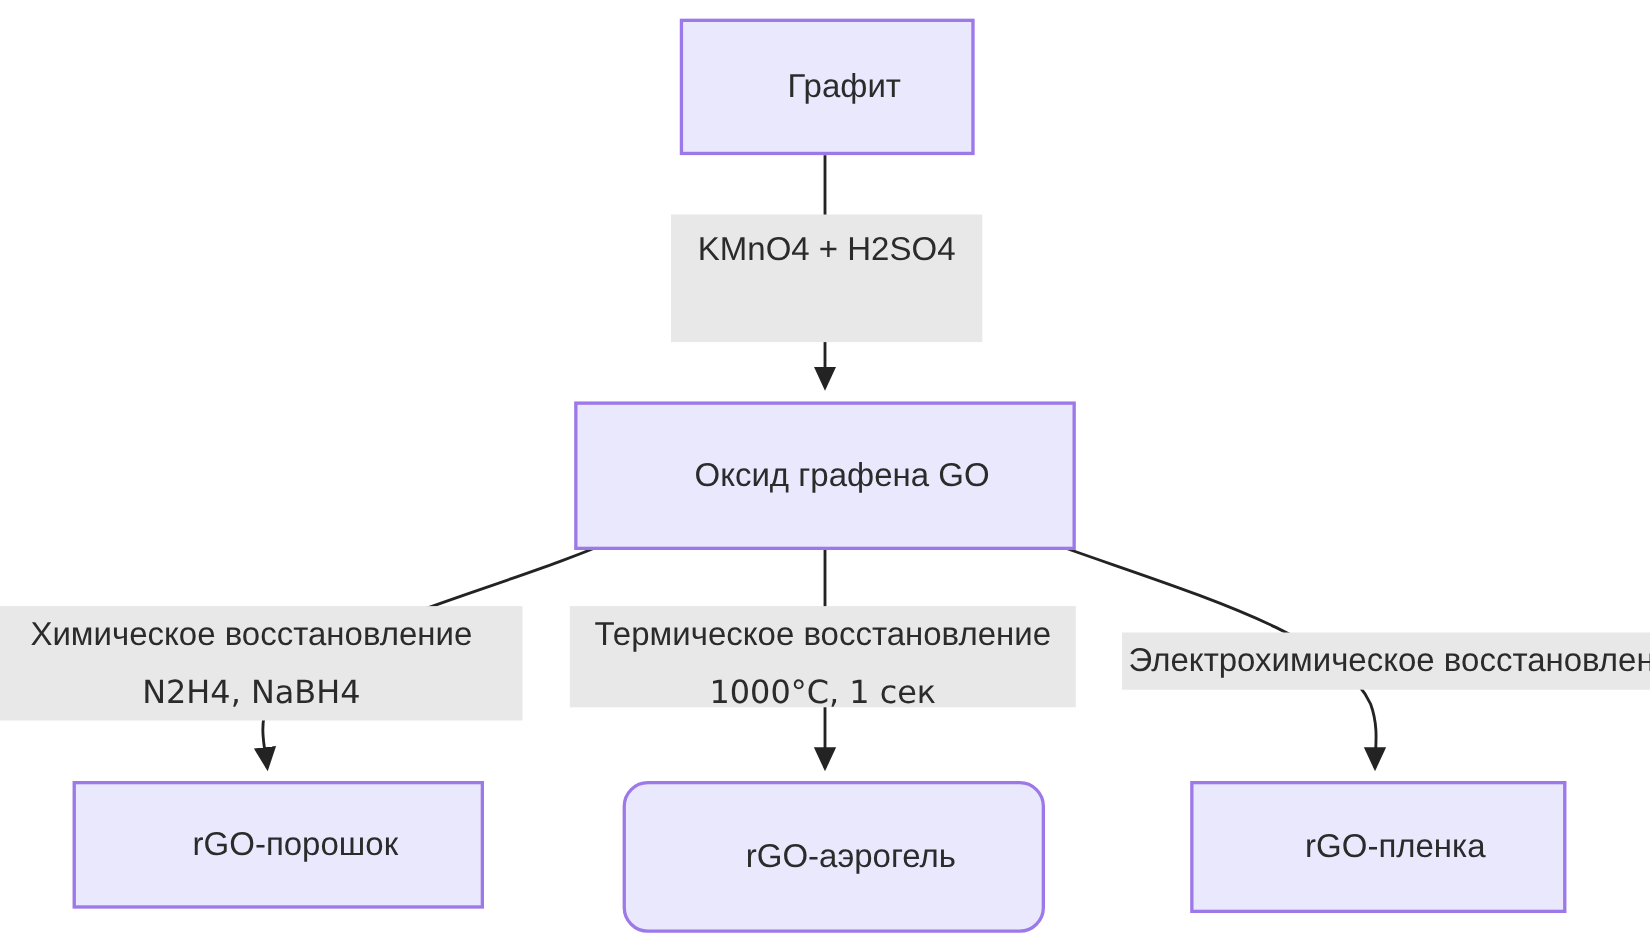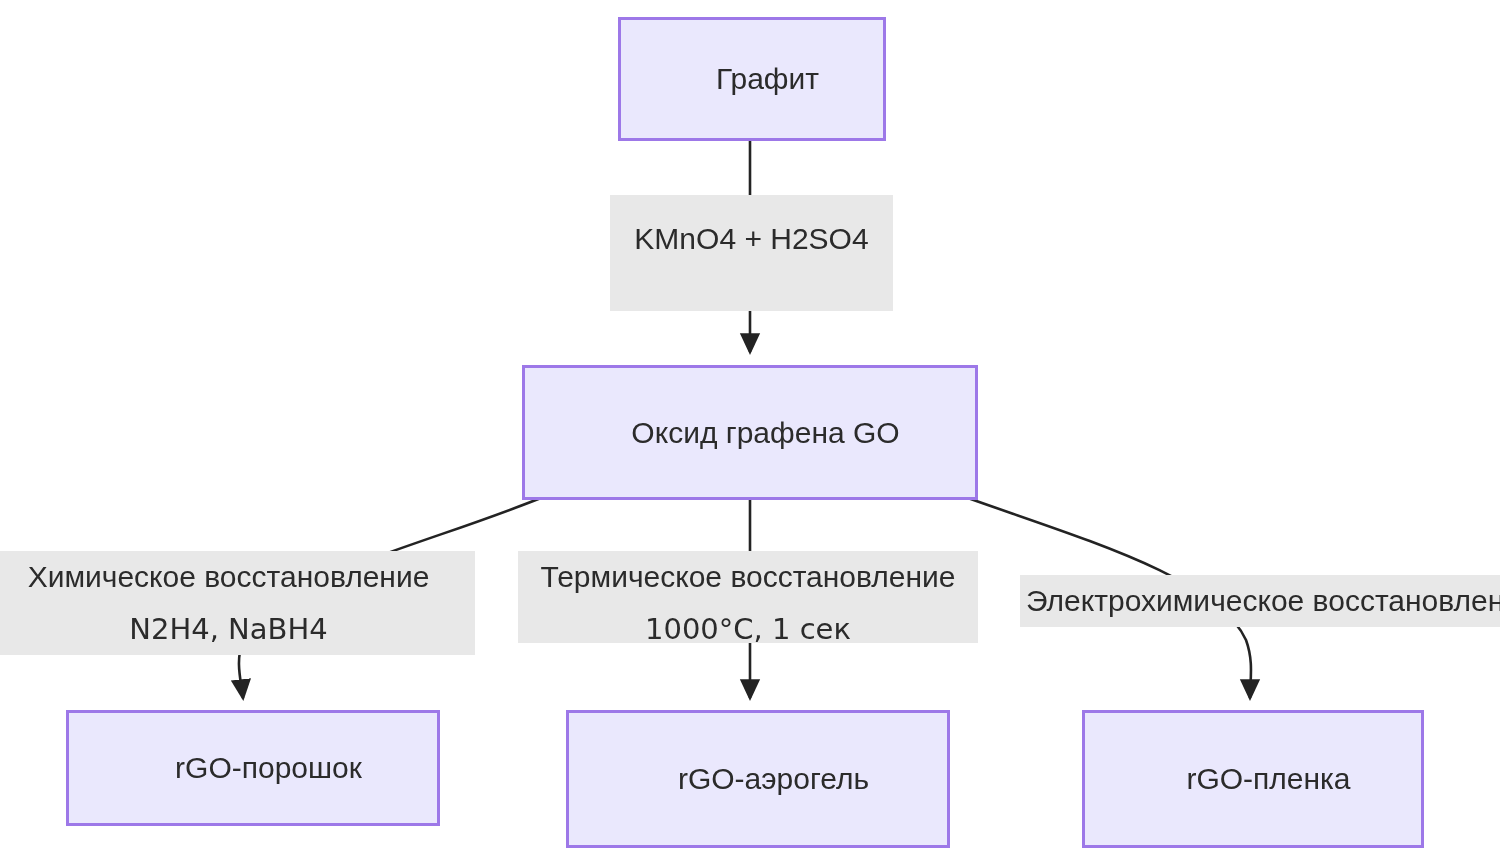--- a/index.html
+++ b/index.html
@@ -62,7 +62,7 @@
   .edge-label .ln { display: block; }
 
   .label-hummers  { left: 610px;  top: 195px; width: 283px; height: 116px;
-                    padding-top: 18px; text-align: center; }
+                    padding-top: 6px; text-align: center; }
   .label-chem     { left: -18px;  top: 551px; width: 493px; height: 104px; }
   .label-thermal  { left: 518px;  top: 551px; width: 460px; height: 92px; }
   .label-electro  { left: 1020px; top: 575px; width: 500px; height: 52px;

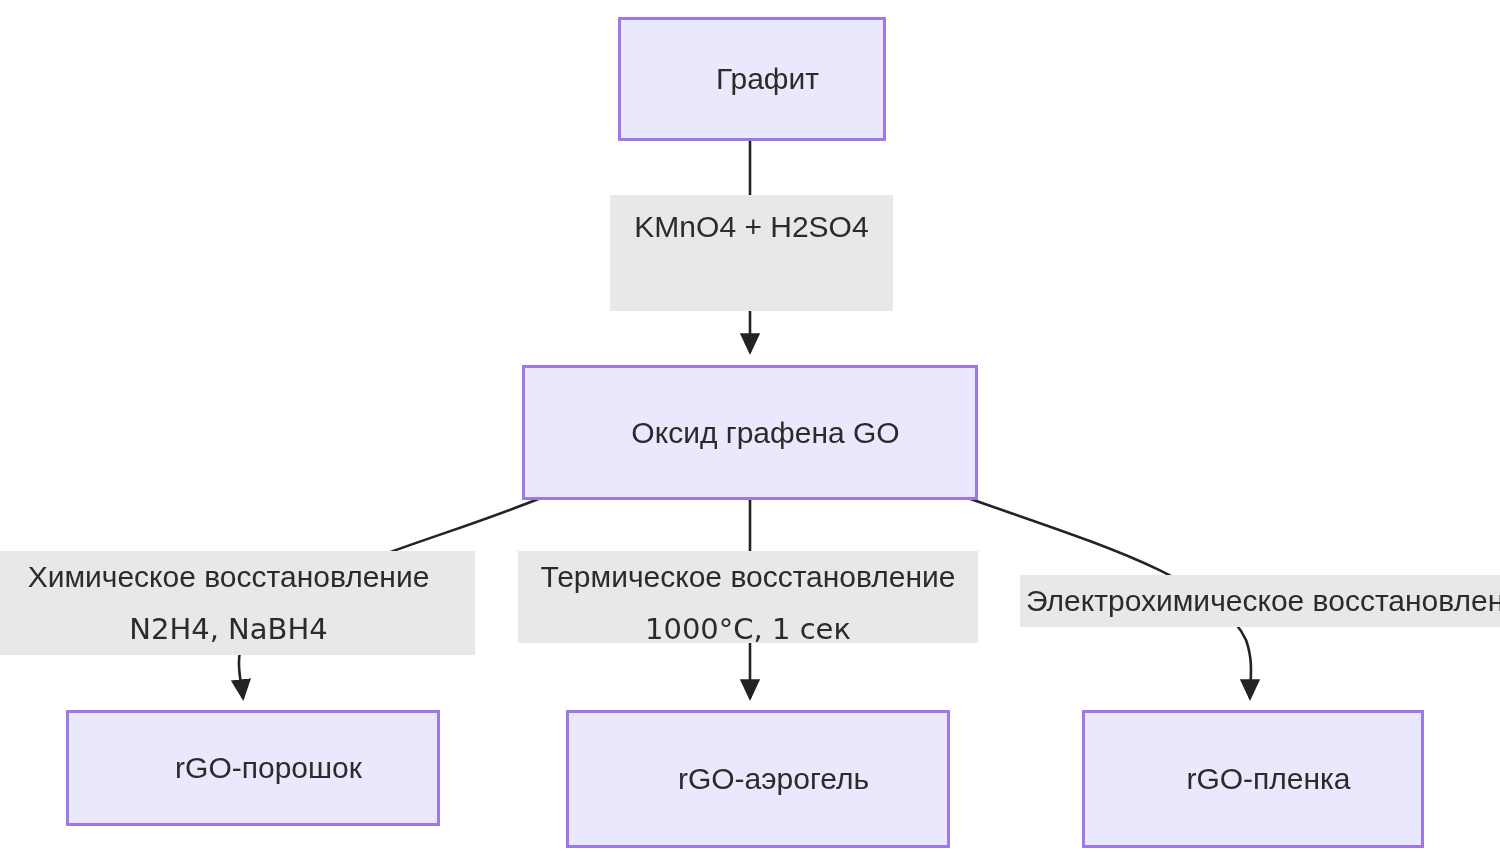--- a/index.html
+++ b/index.html
@@ -44,7 +44,7 @@
   .node-graphite { left: 618px; top: 17px;  width: 268px; height: 124px; }
   .node-go       { left: 522px; top: 365px; width: 456px; height: 135px; }
   .node-powder   { left: 66px;  top: 710px; width: 374px; height: 116px; }
-  .node-aerogel  { left: 566px; top: 710px; width: 384px; height: 138px; }
+  .node-aerogel  { left: 566px; top: 710px; width: 384px; height: 138px; border-radius: 23px; }
   .node-film     { left: 1082px;top: 710px; width: 342px; height: 138px; }
 
   .edge-label {

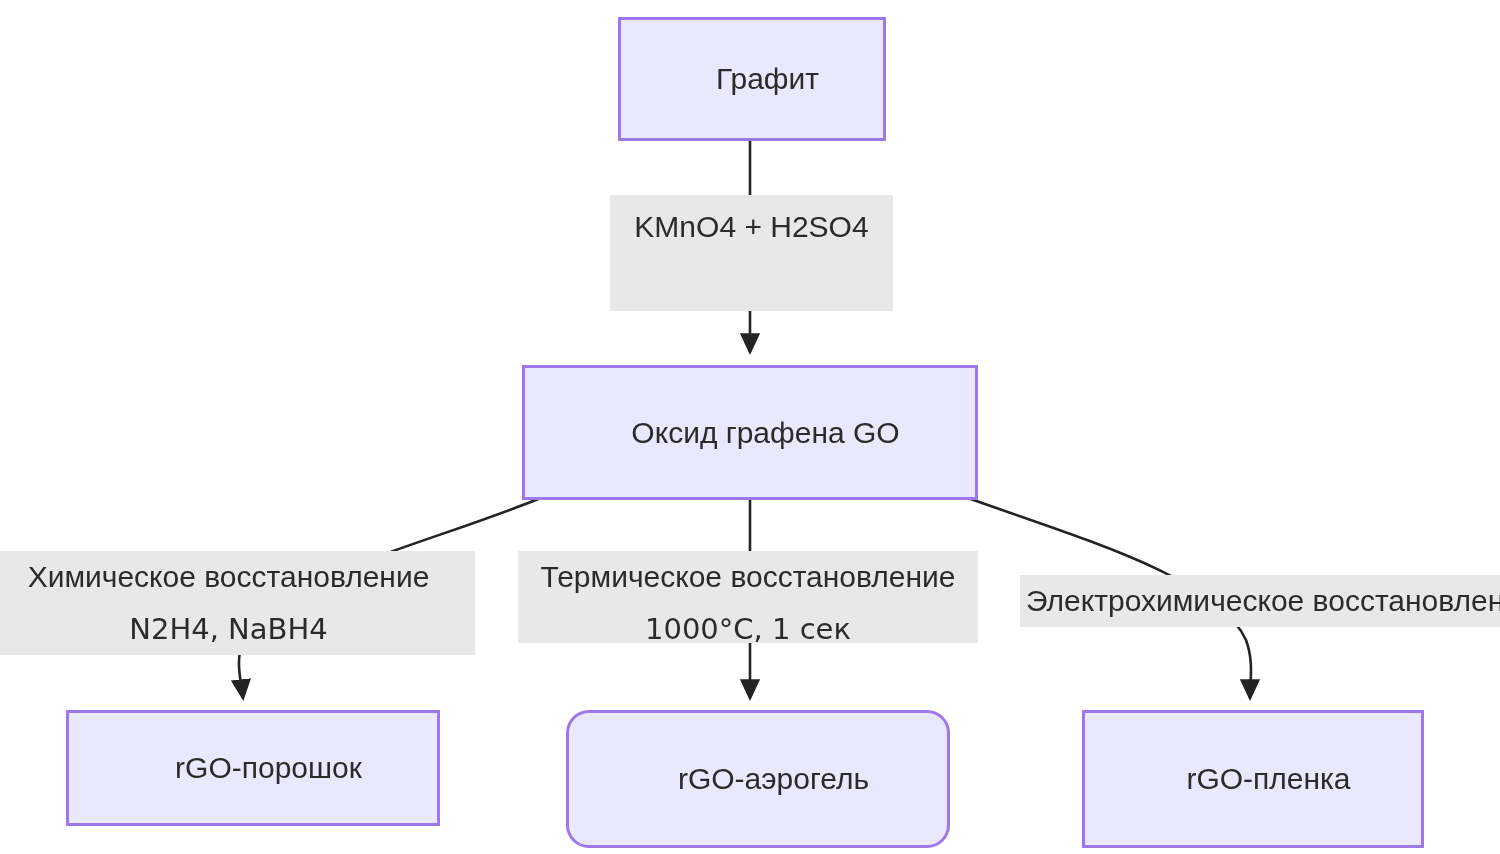--- a/index.html
+++ b/index.html
@@ -45,7 +45,7 @@
   .node-go       { left: 522px; top: 365px; width: 456px; height: 135px; }
   .node-powder   { left: 66px;  top: 710px; width: 374px; height: 116px; }
   .node-aerogel  { left: 566px; top: 710px; width: 384px; height: 138px; border-radius: 23px; }
-  .node-film     { left: 1082px;top: 710px; width: 342px; height: 138px; }
+  .node-film     { left: 1082px;top: 710px; width: 342px; height: 120px; }
 
   .edge-label {
     position: absolute;

